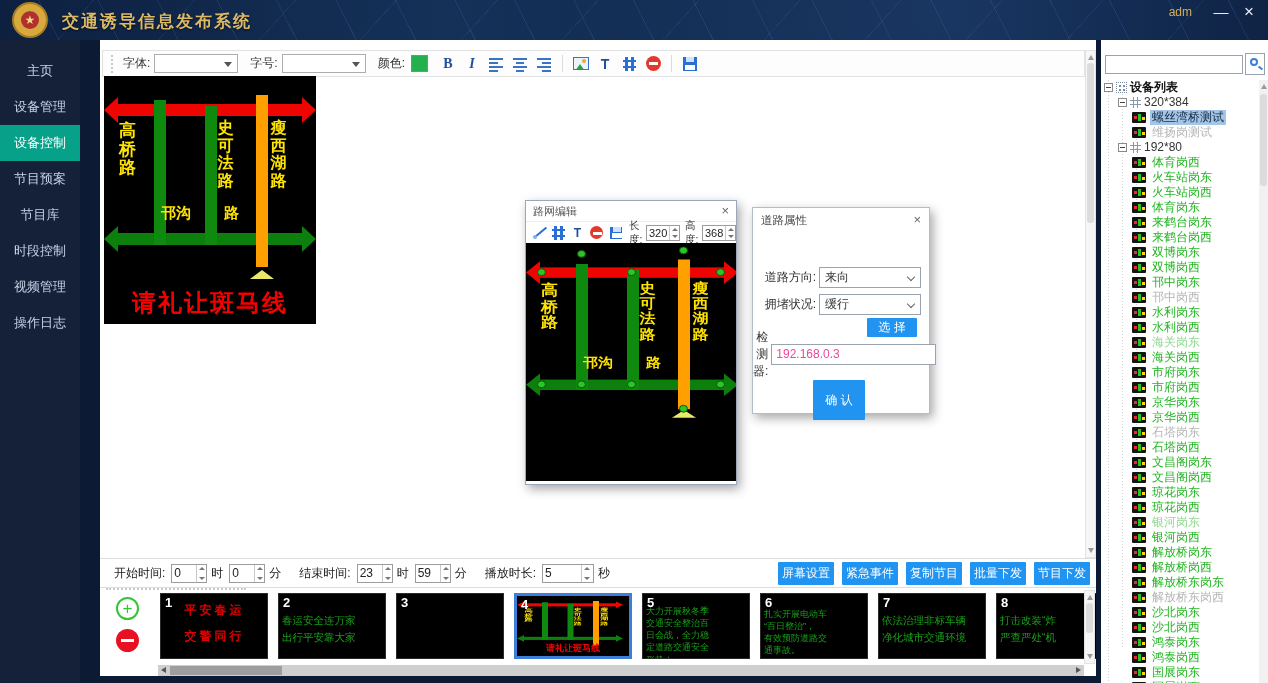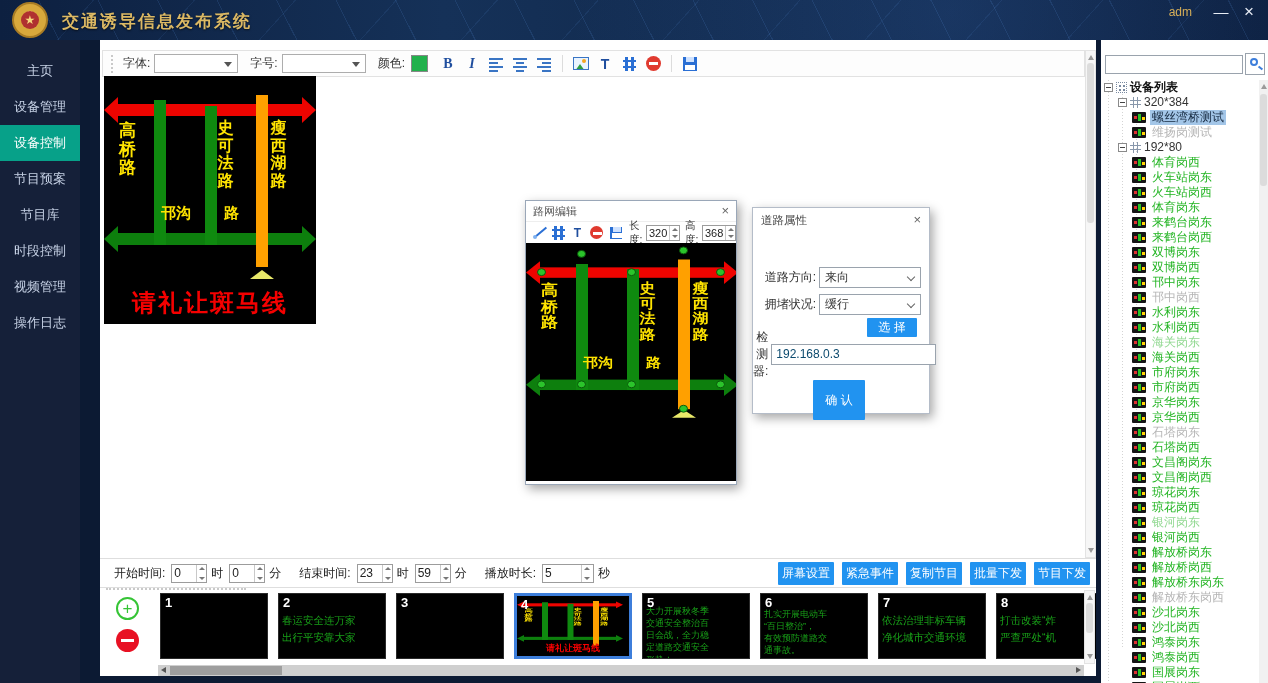--- a/index.html
+++ b/index.html
@@ -135,7 +135,7 @@
   .prow { position:absolute; left:0; width:178px; height:22px; display:flex; align-items:center; }
   .plabel { width:66px; text-align:right; padding-right:3px; font-size:12px; }
   .pinput { flex:1; margin-right:10px; height:21px; border:1px solid #9aa3ad; background:#fff; font-size:12px; padding:0 4px;
-    font-family:"Liberation Sans",sans-serif; color:#0c4a6e; }
+    font-family:"Liberation Sans",sans-serif; color:#ec4899; }
   .pselect { flex:1; margin-right:10px; height:21px; border:1px solid #9aa3ad; background:#fff; line-height:19px;
     padding:0 5px; position:relative; }
   .pselect::after { content:""; position:absolute; right:6px; top:6px; border:solid #666; border-width:0 1.5px 1.5px 0;

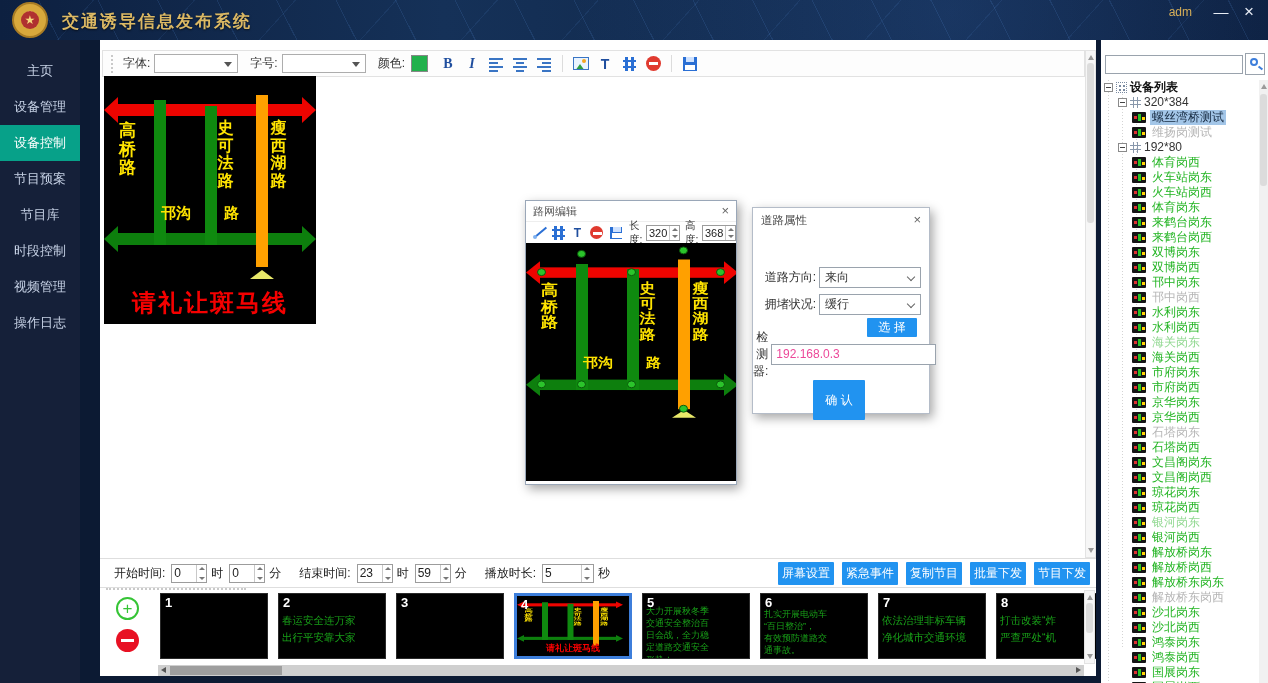--- a/index.html
+++ b/index.html
@@ -498,6 +498,9 @@
     <div class="thumbs">
       <div class="thumb" data-color="red">
         <span class="thumb-num">1</span>
+        <div class="thumb-text">平安春运
+
+交警同行</div>
       </div>
       <div class="thumb" data-color="green2">
         <span class="thumb-num">2</span>

